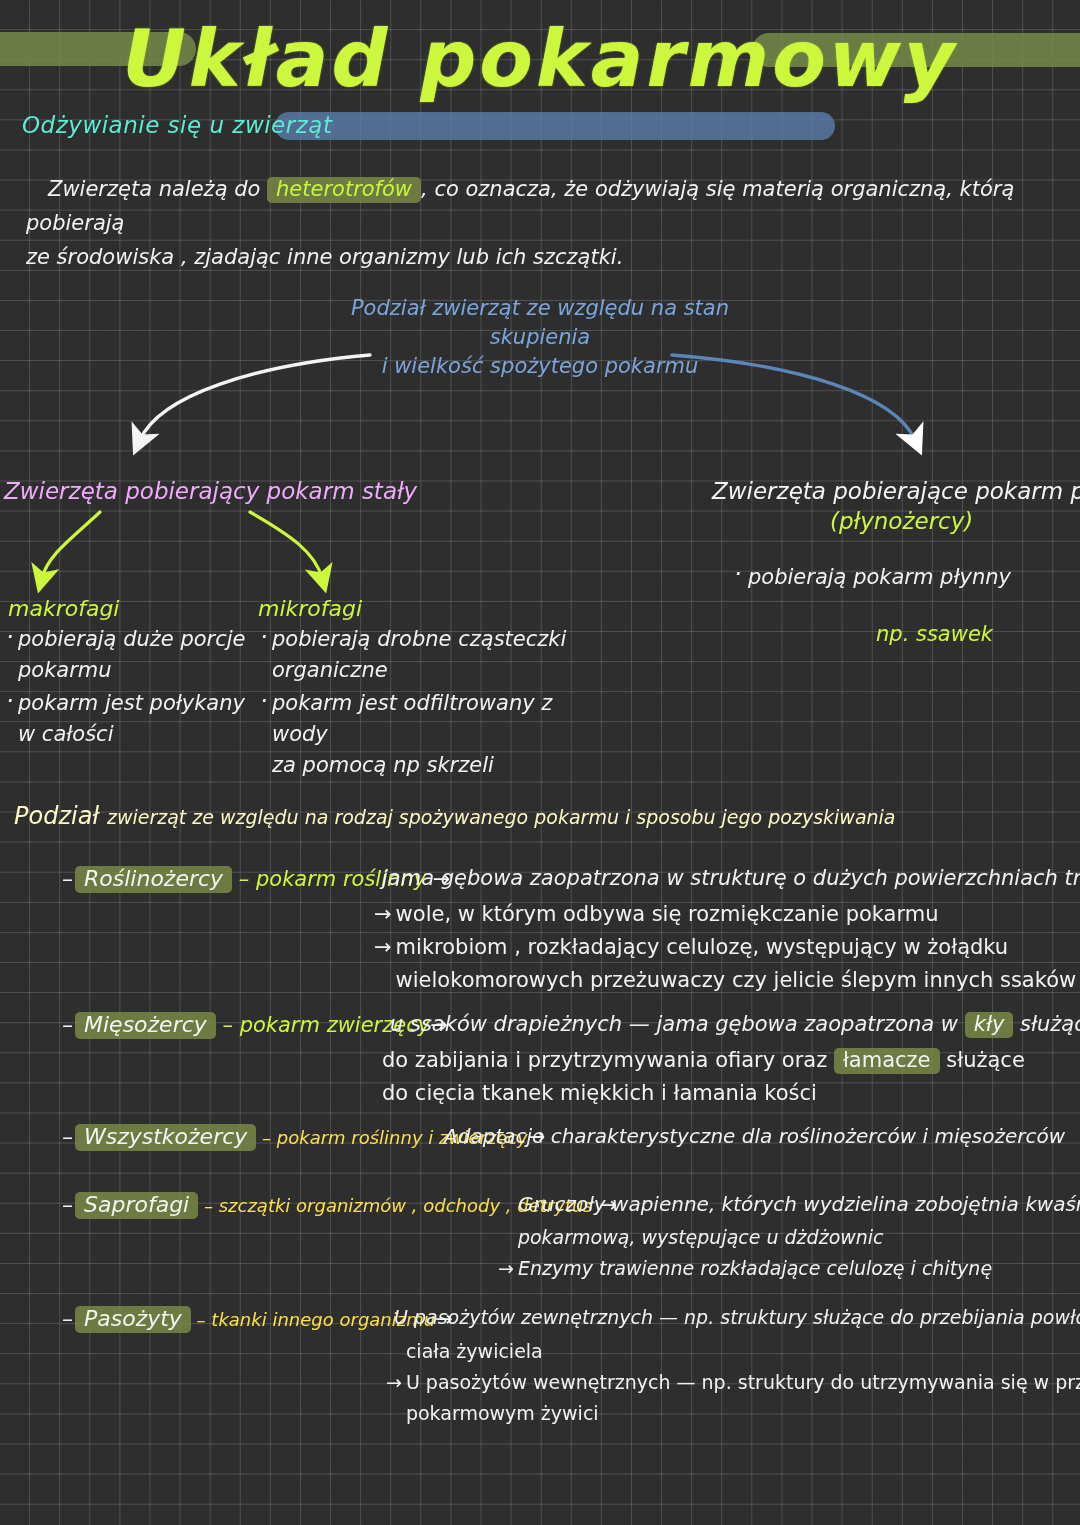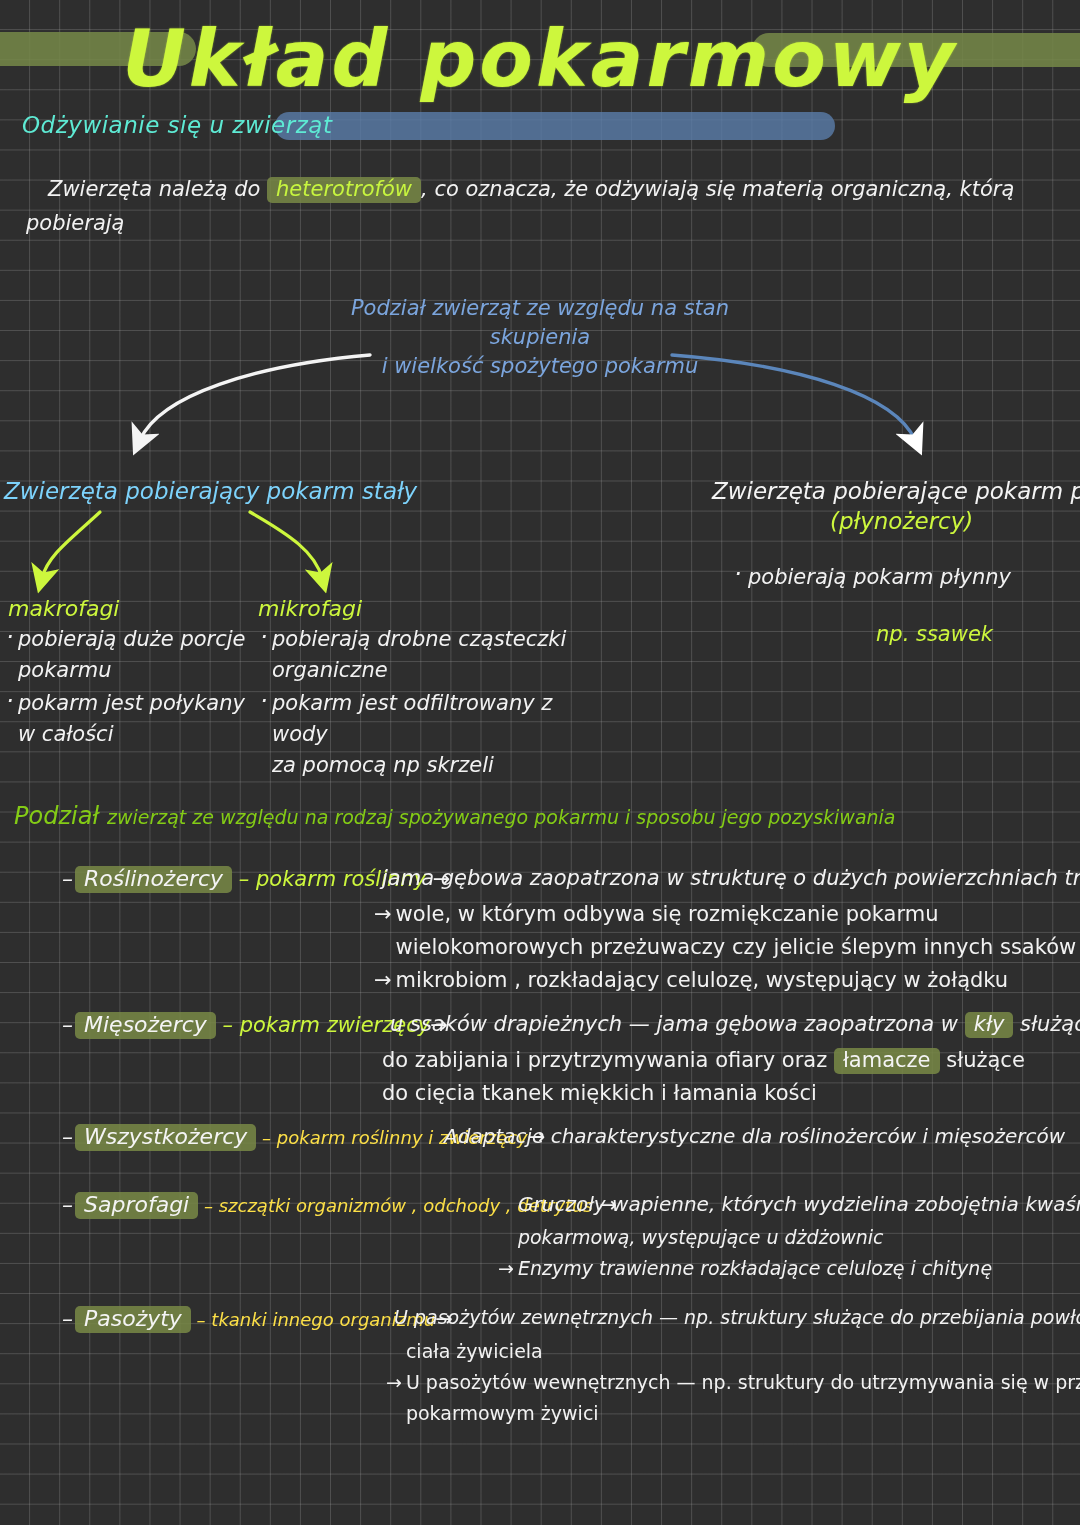--- a/index.html
+++ b/index.html
@@ -240,6 +240,7 @@
 
 <div class="abs" id="intro">
   <span class="indent"></span><span>Zwierzęta należą do </span><span class="hl hl-green">heterotrofów</span><span>, co oznacza, że odżywiają się materią organiczną, którą pobierają</span><br>
+  <span>ze środowiska , zjadając inne organizmy lub ich szczątki.</span>
 </div>
 
 <div class="abs" id="criteria">

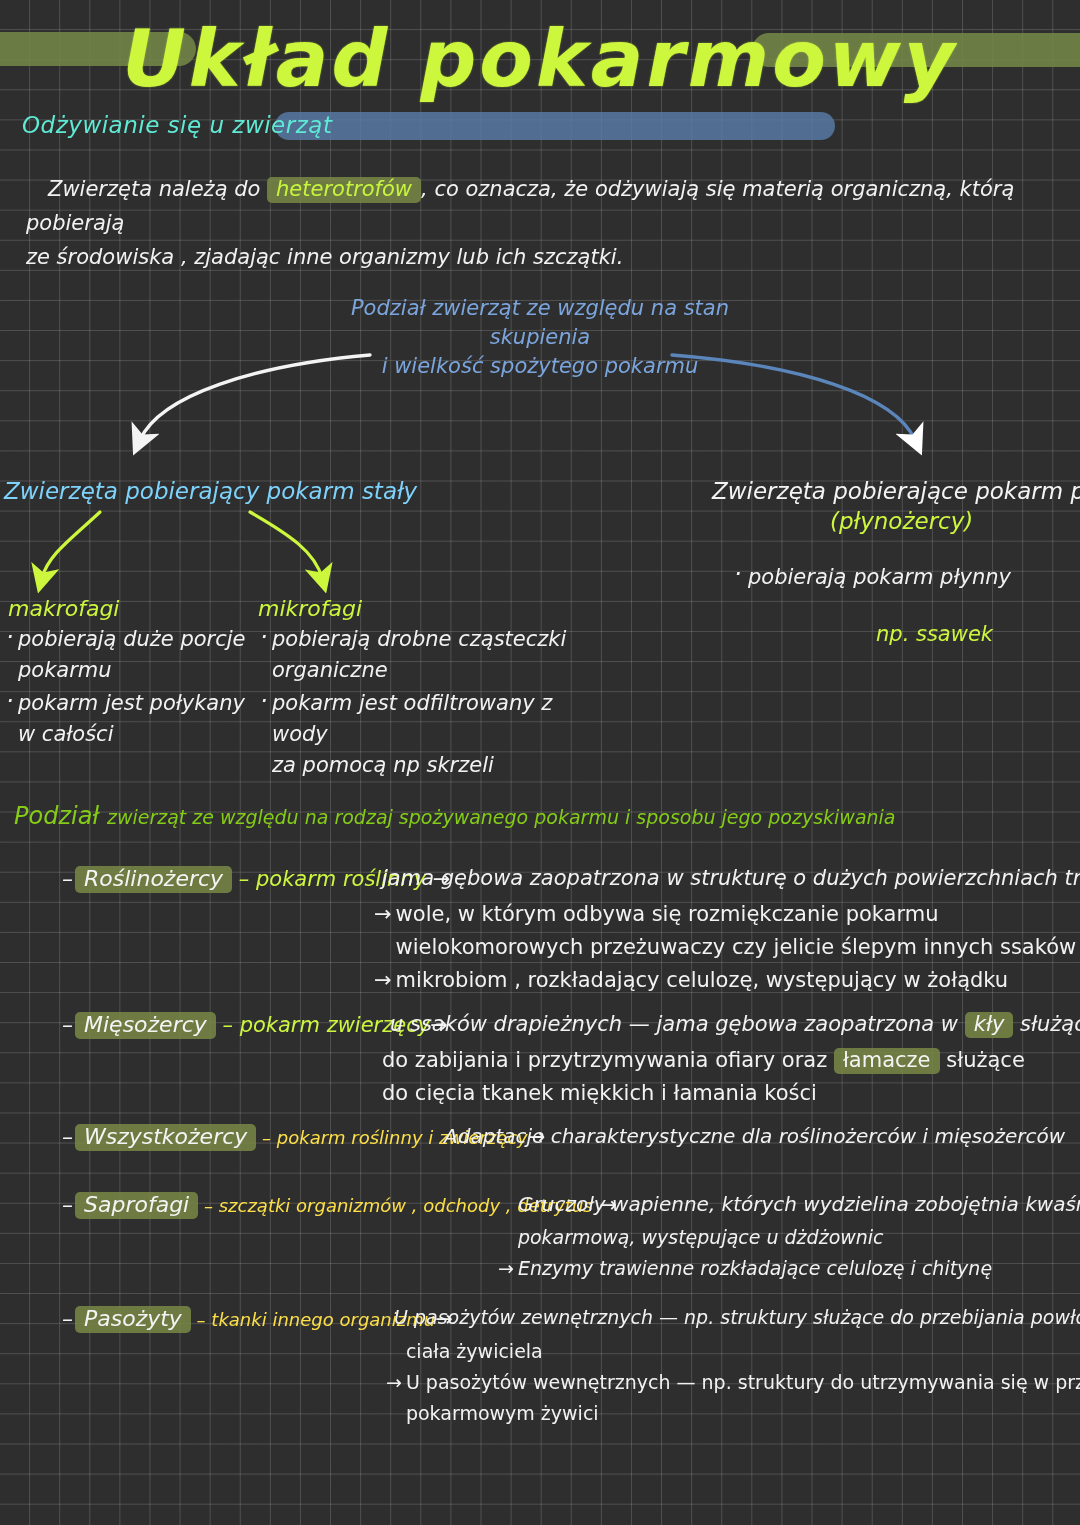--- a/index.html
+++ b/index.html
@@ -106,7 +106,7 @@
   #branch-solid {
     left: 4px; top: 478px;
     font-size: 23px;
-    color: #7dd3fc;
+    color: #f0abfc;
     font-style: italic;
     white-space: nowrap;
   }

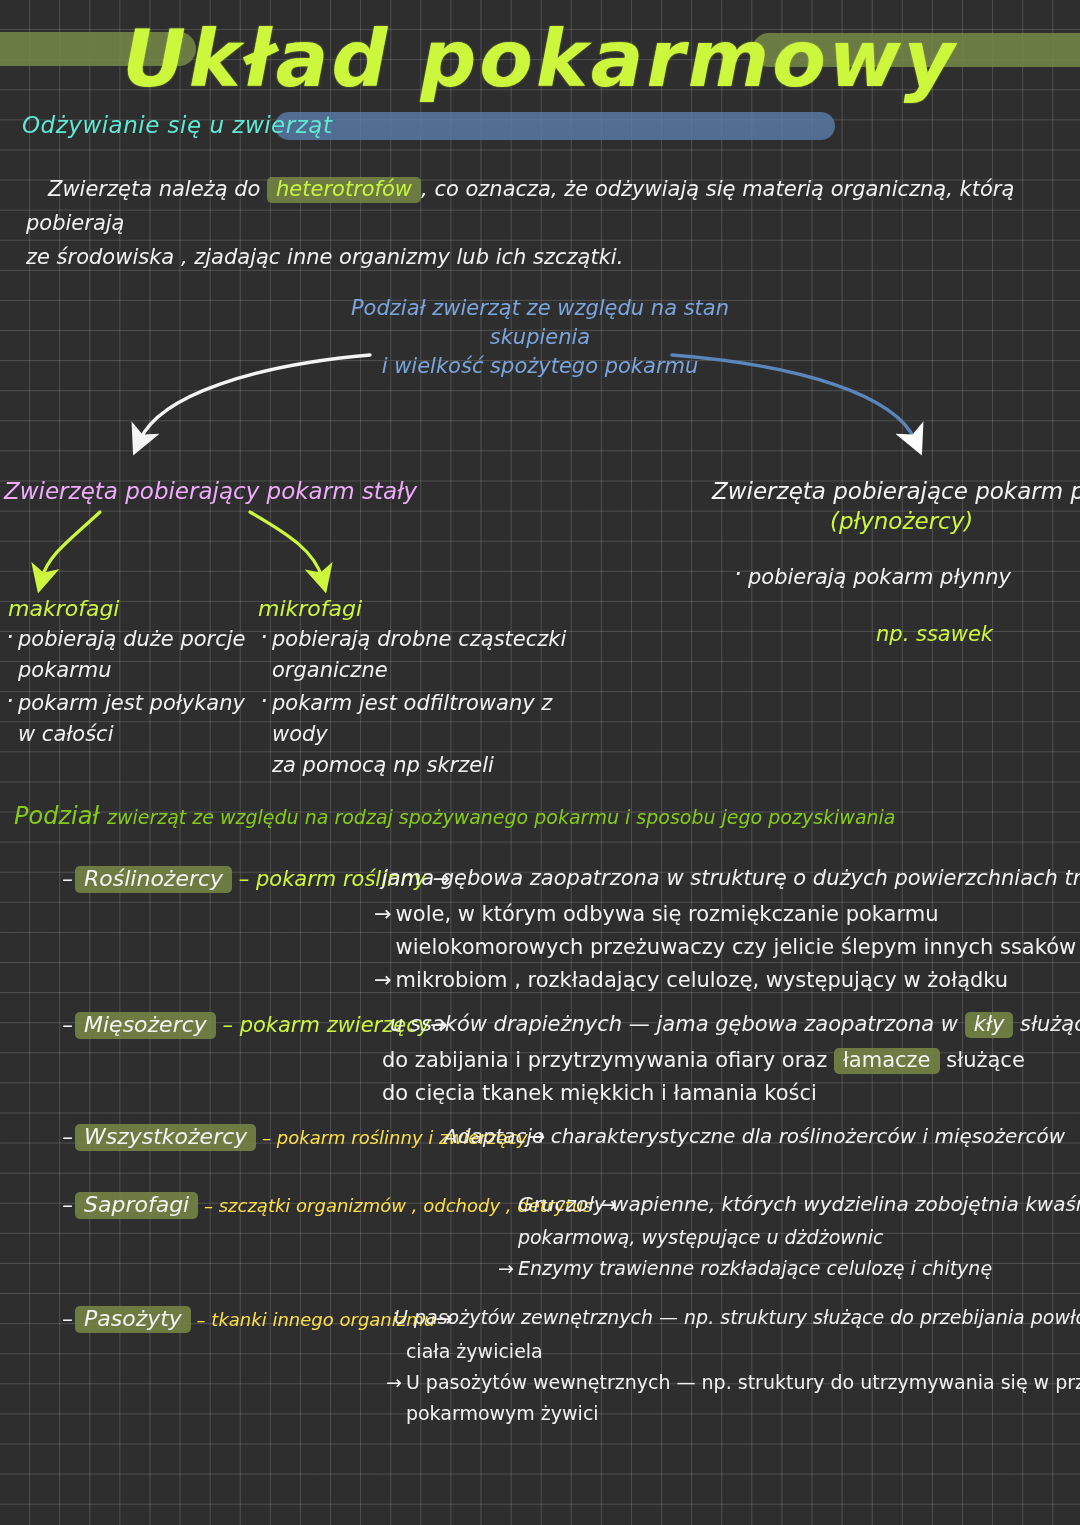--- a/index.html
+++ b/index.html
@@ -180,7 +180,7 @@
   #section2-head {
     left: 14px; top: 802px;
     font-size: 24px;
-    color: #84cc16;
+    color: #fef9c3;
     font-style: italic;
     white-space: nowrap;
   }

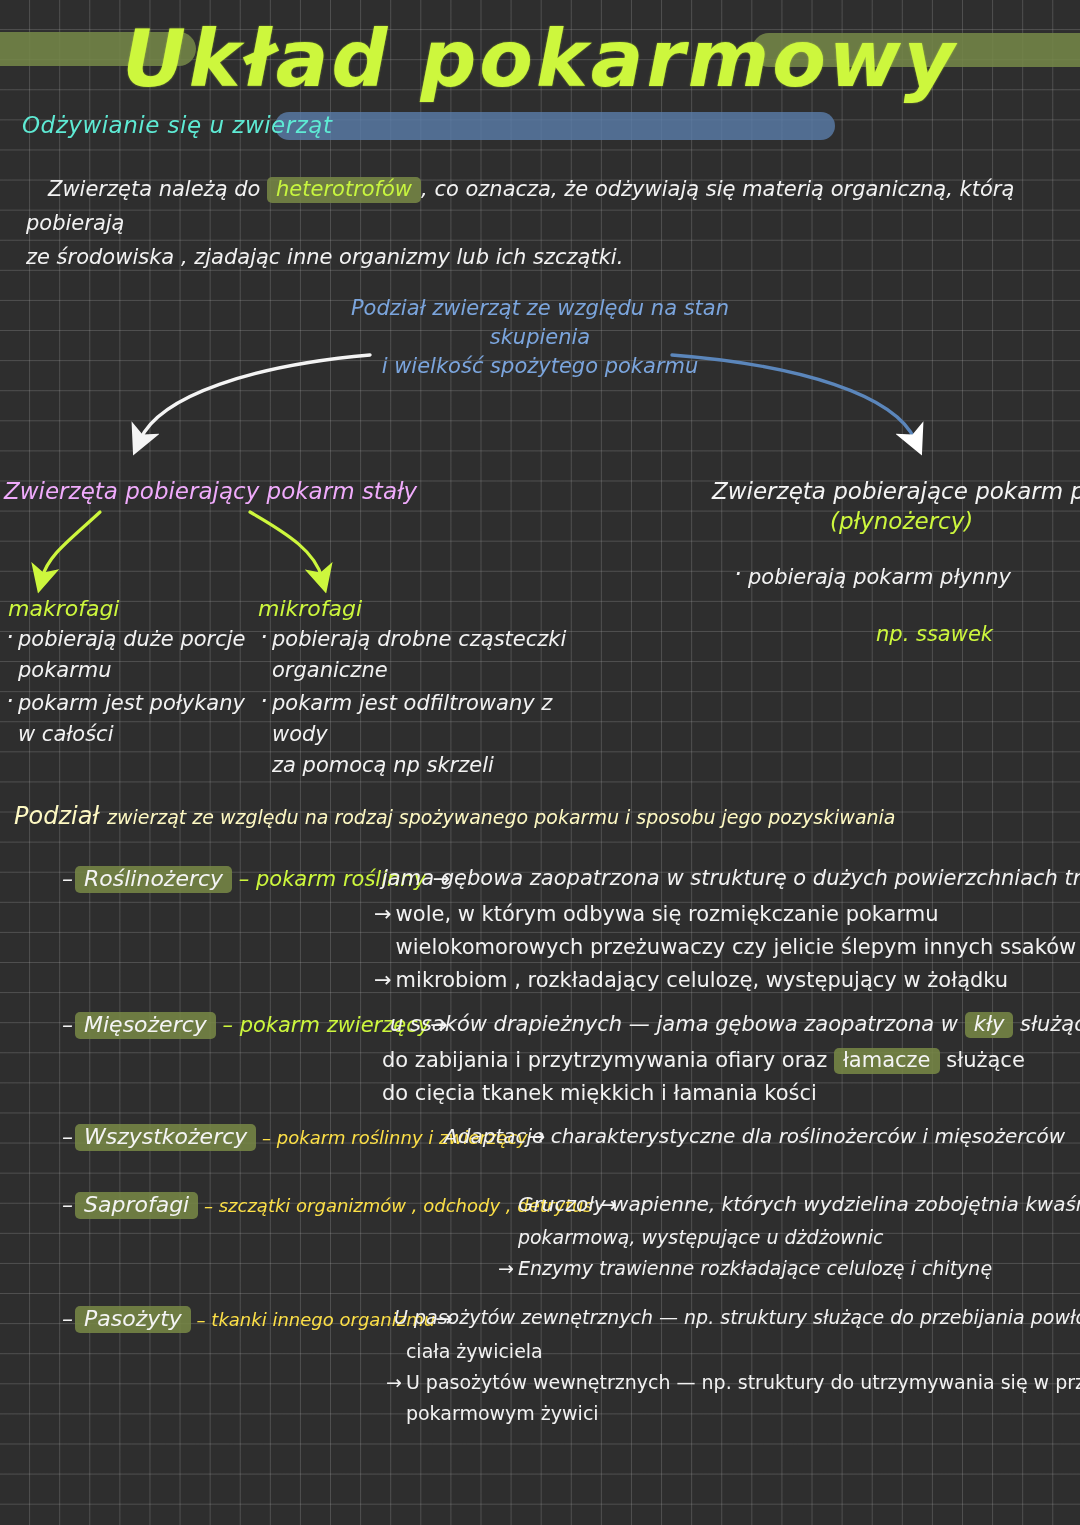--- a/index.html
+++ b/index.html
@@ -314,8 +314,8 @@
 <div class="abs" id="e-rosl-l1">jama gębowa zaopatrzona  w strukturę o dużych powierzchniach trawiących</div>
 <div class="abs entry-lines" id="e-rosl-rest">
   <span class="ln"><span class="ar">→</span><span>wole, w którym odbywa się  rozmiękczanie pokarmu</span></span>
+  <span class="ln"><span class="ar">→</span><span>mikrobiom , rozkładający celulozę, występujący w żołądku</span></span>
   <span class="ln"><span class="ar" style="visibility:hidden">→</span><span>wielokomorowych przeżuwaczy czy   jelicie ślepym  innych ssaków</span></span>
-  <span class="ln"><span class="ar">→</span><span>mikrobiom , rozkładający celulozę, występujący w żołądku</span></span>
 </div>
 
 <div class="abs entry entry-head" id="e-mies">

